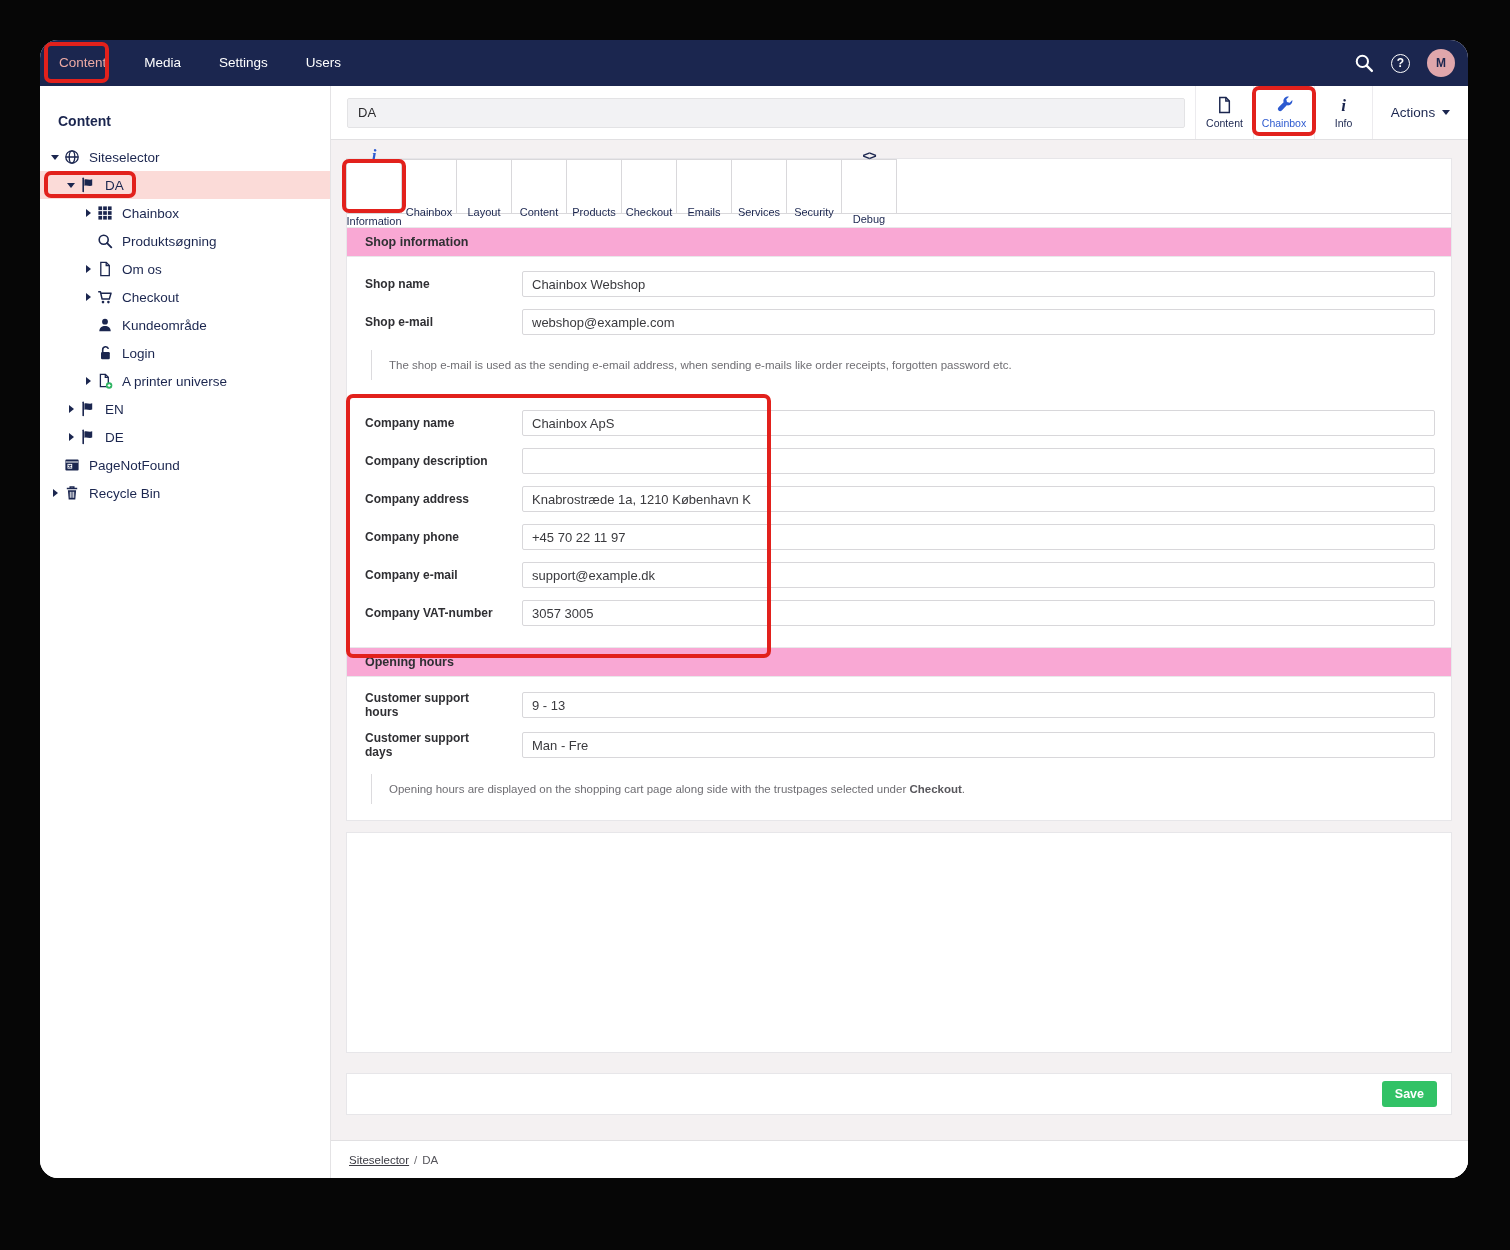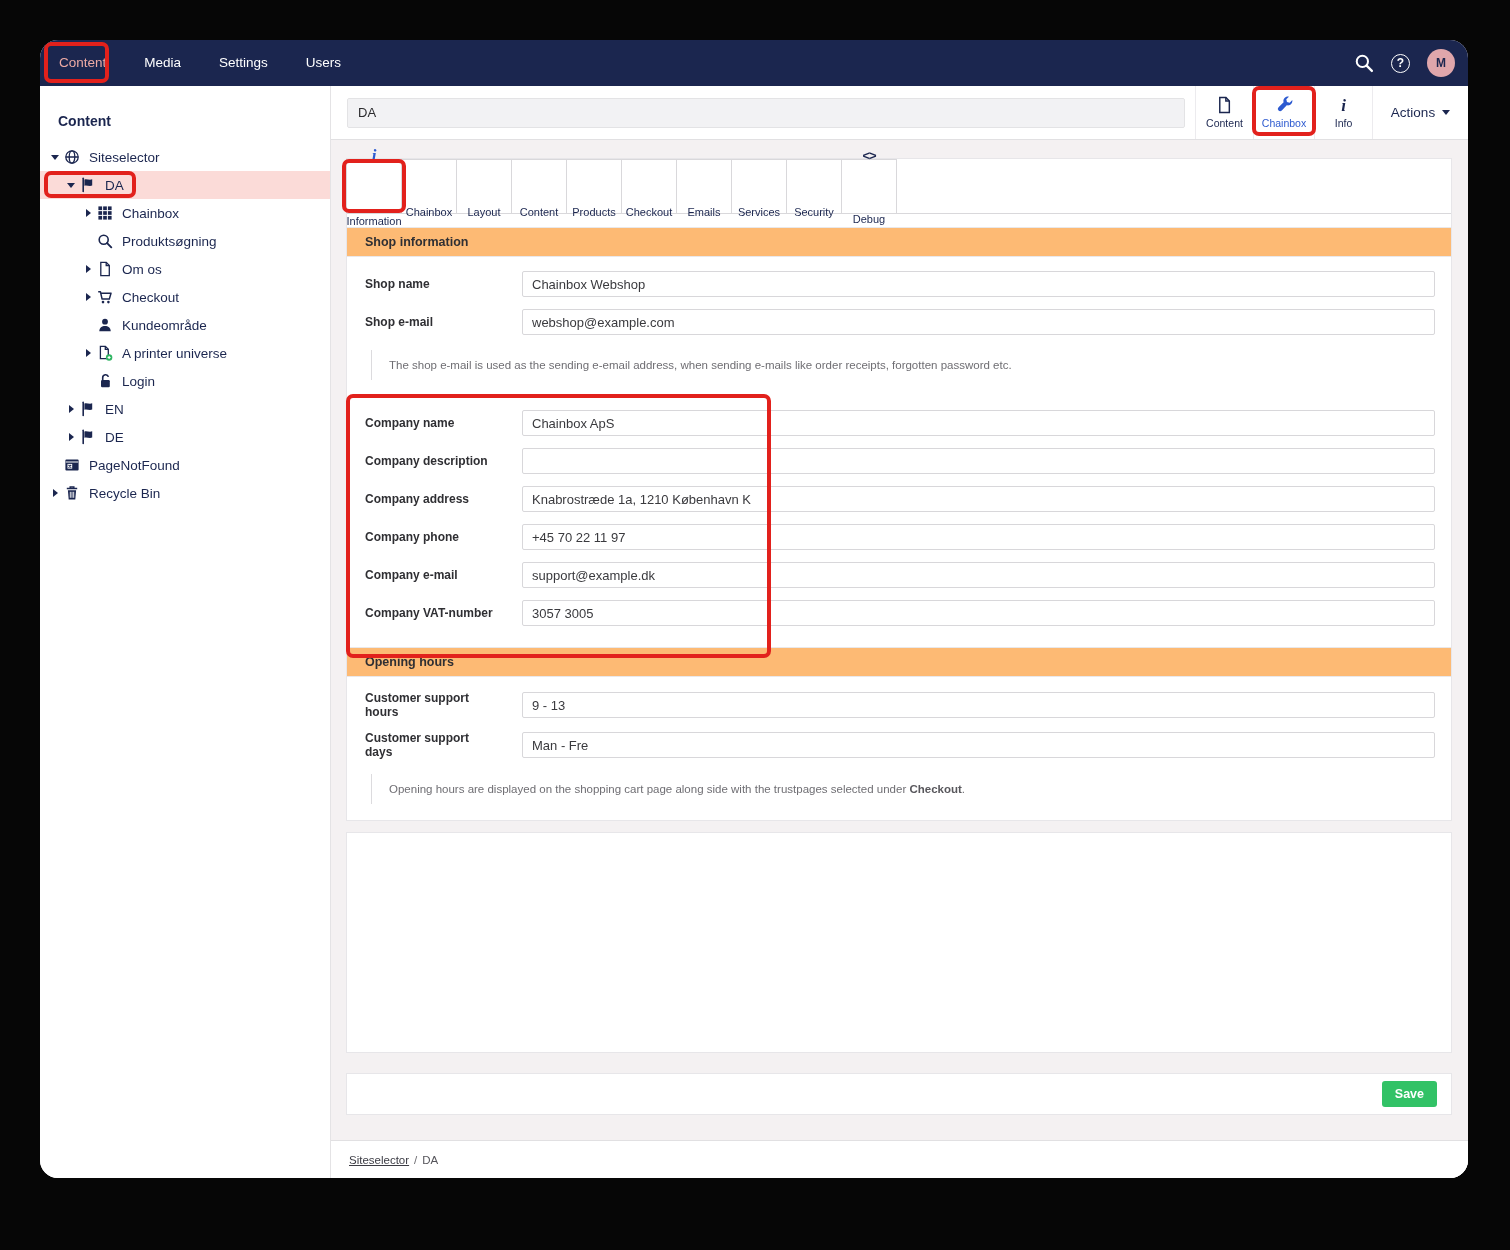--- a/index.html
+++ b/index.html
@@ -67,7 +67,7 @@
 
   
   .section { position:relative; }
-  .sec-header { height:30px; line-height:29px; background:#fdba74; border-top:1px solid #e9e8ea; border-bottom:1px solid #e9e8ea;
+  .sec-header { height:30px; line-height:29px; background:#f9a8d4; border-top:1px solid #e9e8ea; border-bottom:1px solid #e9e8ea;
                 font-size:12.5px; font-weight:bold; color:#2f2f33; padding-left:18px; }
   .sec-gap { height:13px; }
   .fields { padding:14px 0 1px; }

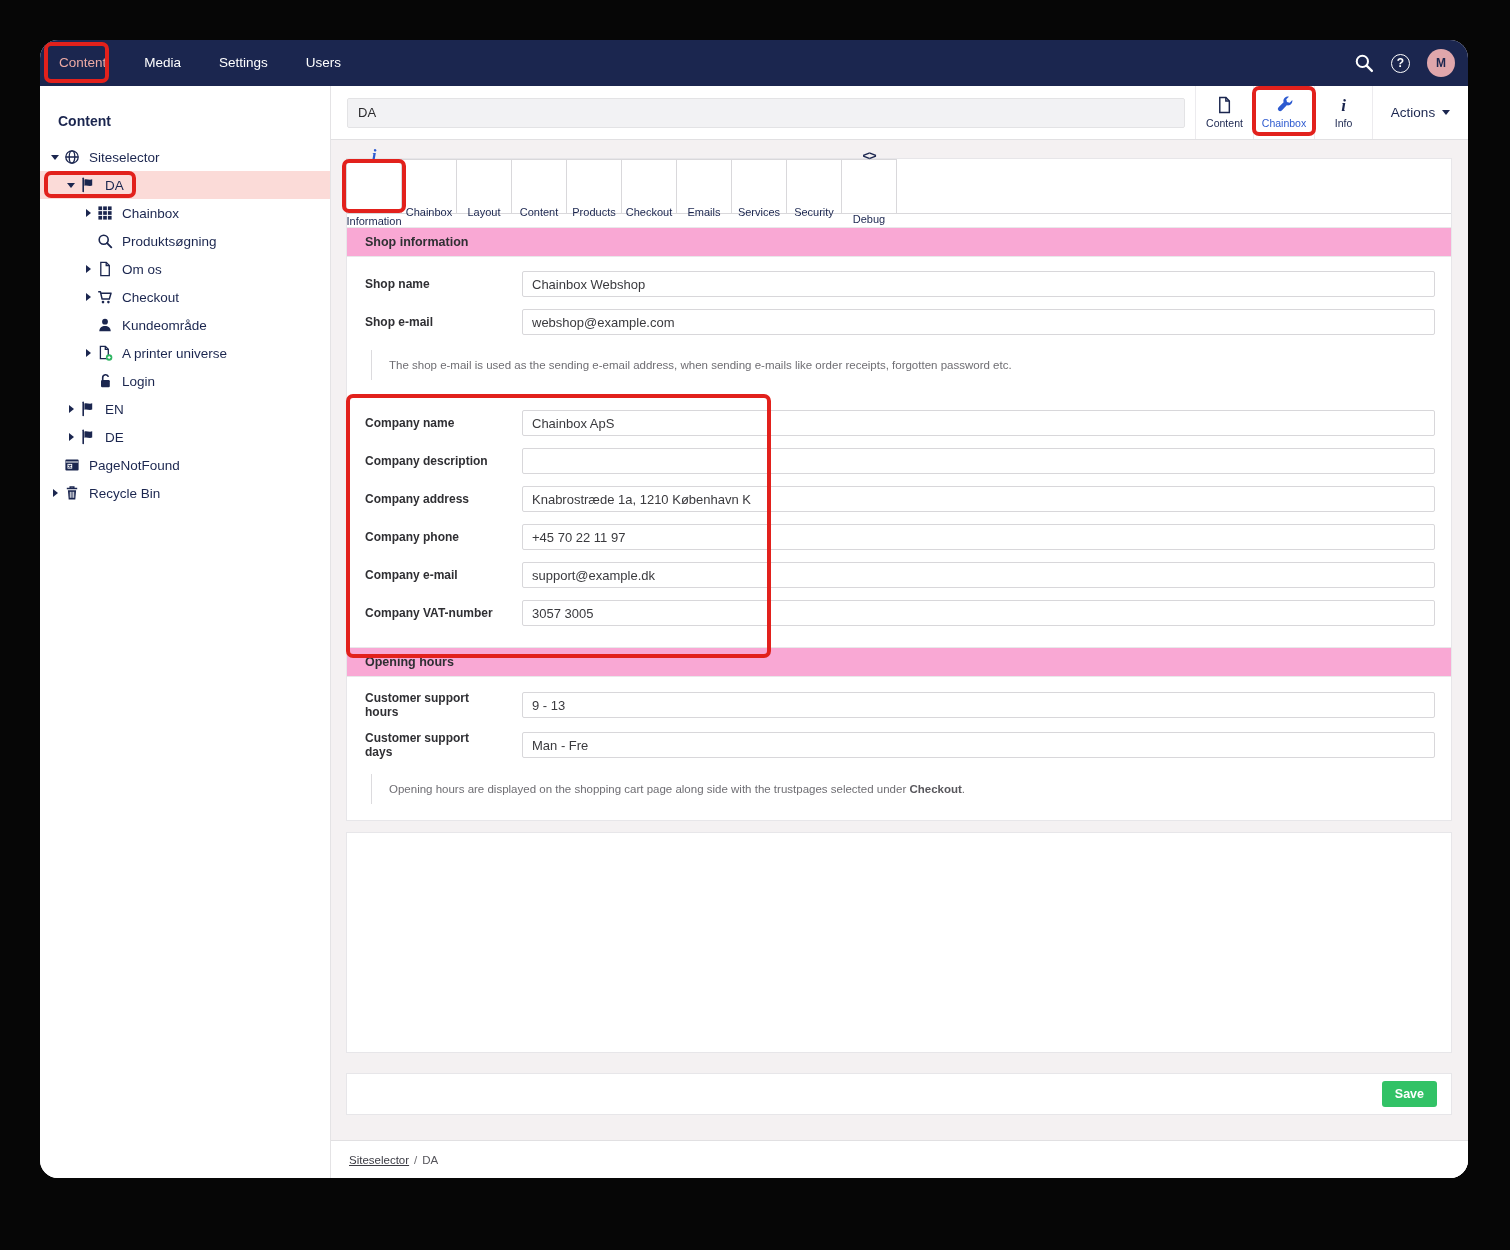--- a/index.html
+++ b/index.html
@@ -296,6 +296,14 @@
         </div>
 
         <div class="tree-row lv2">
+          <span class="caret"></span>
+          <svg class="tree-ico">
+              <use href="#sy-lock-open"></use>
+            </svg>
+          <span>Login</span>
+        </div>
+
+        <div class="tree-row lv2">
           <span class="caret">
               <span class="caret-right"></span>
             </span>
@@ -303,14 +311,6 @@
               <use href="#sy-doc-add"></use>
             </svg>
           <span>A printer universe</span>
-        </div>
-
-        <div class="tree-row lv2">
-          <span class="caret"></span>
-          <svg class="tree-ico">
-              <use href="#sy-lock-open"></use>
-            </svg>
-          <span>Login</span>
         </div>
 
         <div class="tree-row lv1">

